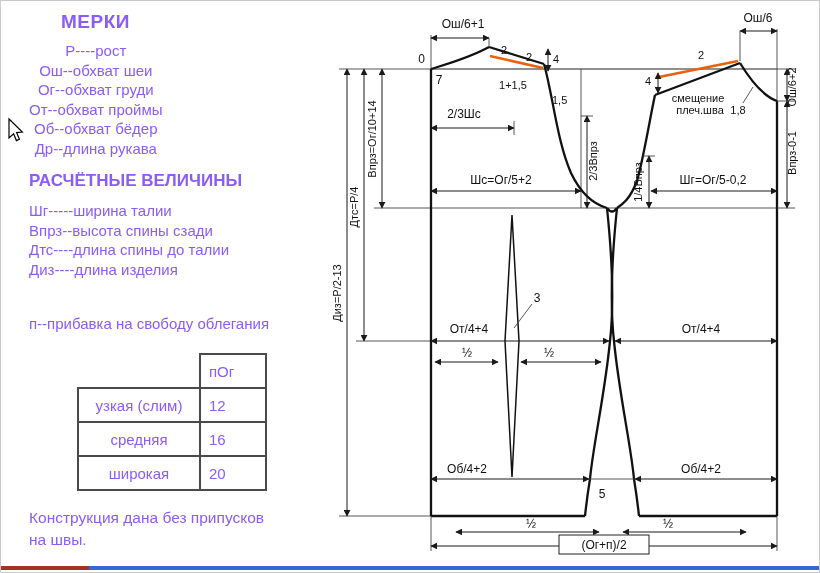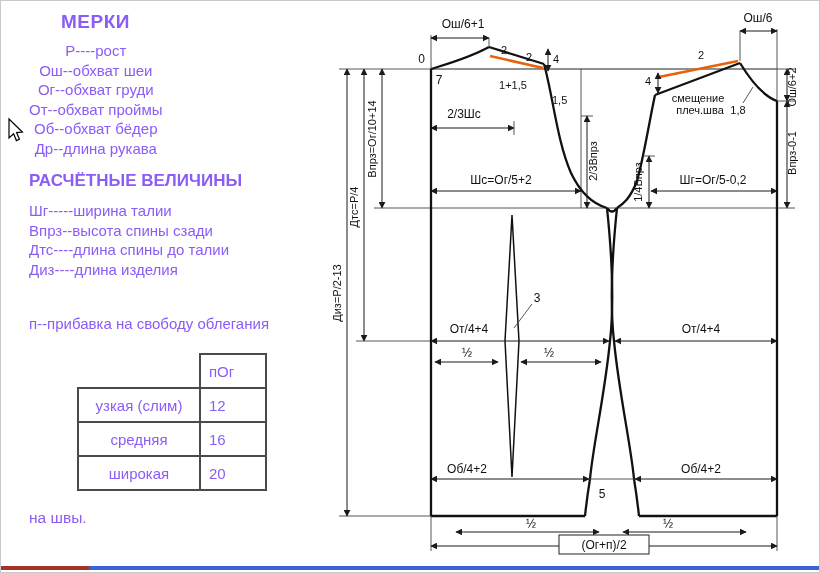--- a/index.html
+++ b/index.html
@@ -79,6 +79,7 @@
     </table>
 
   <div class="abs footer">
+    <div>Конструкция дана без припусков</div>
     <div>на швы.</div>
   </div>
 

